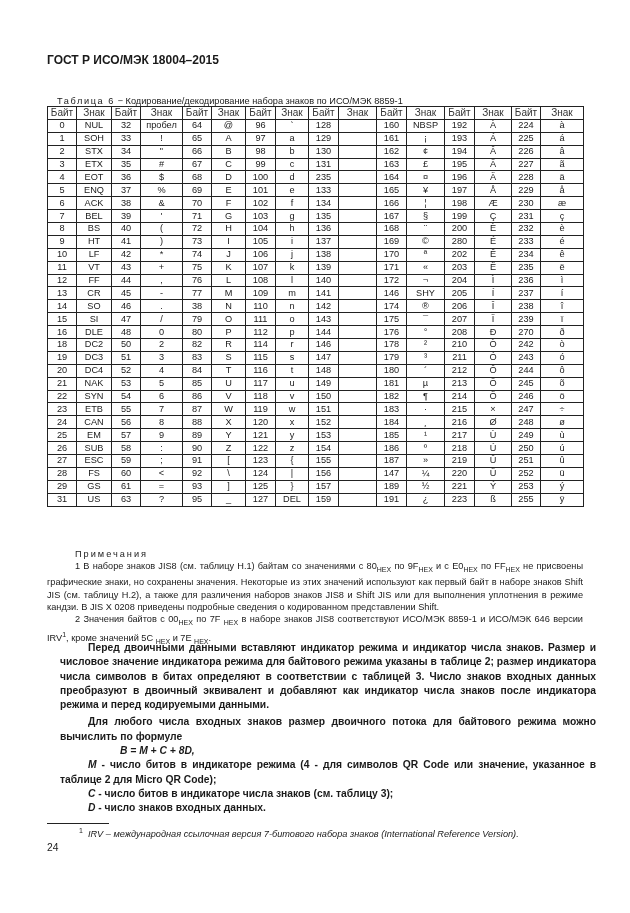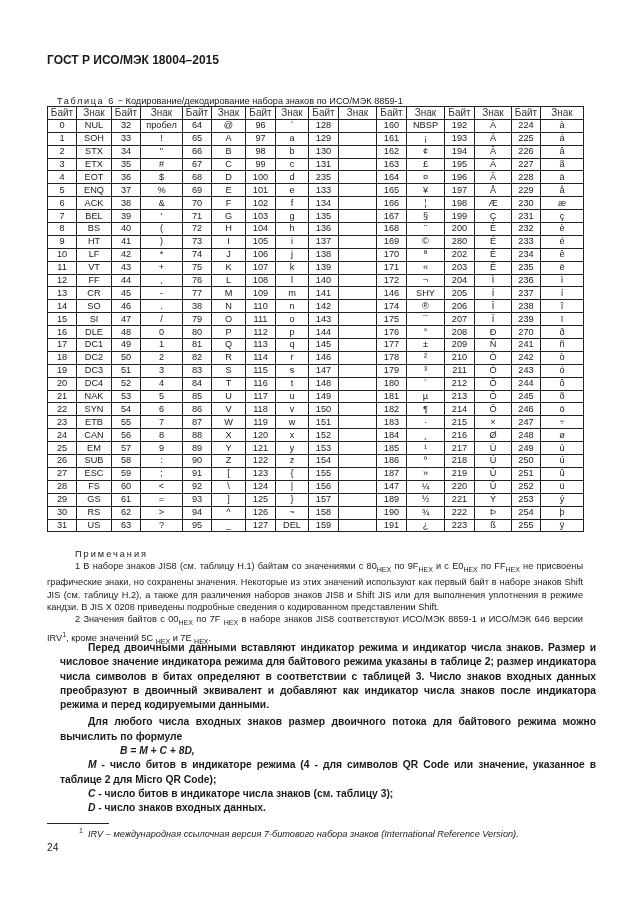--- a/index.html
+++ b/index.html
@@ -384,24 +384,6 @@
         <td>ð</td>
       </tr>
       <tr>
-        <td>17</td>
-        <td>DC1</td>
-        <td>49</td>
-        <td>1</td>
-        <td>81</td>
-        <td>Q</td>
-        <td>113</td>
-        <td>q</td>
-        <td>145</td>
-        <td></td>
-        <td>177</td>
-        <td>±</td>
-        <td>209</td>
-        <td>Ñ</td>
-        <td>241</td>
-        <td>ñ</td>
-      </tr>
-      <tr>
         <td>18</td>
         <td>DC2</td>
         <td>50</td>

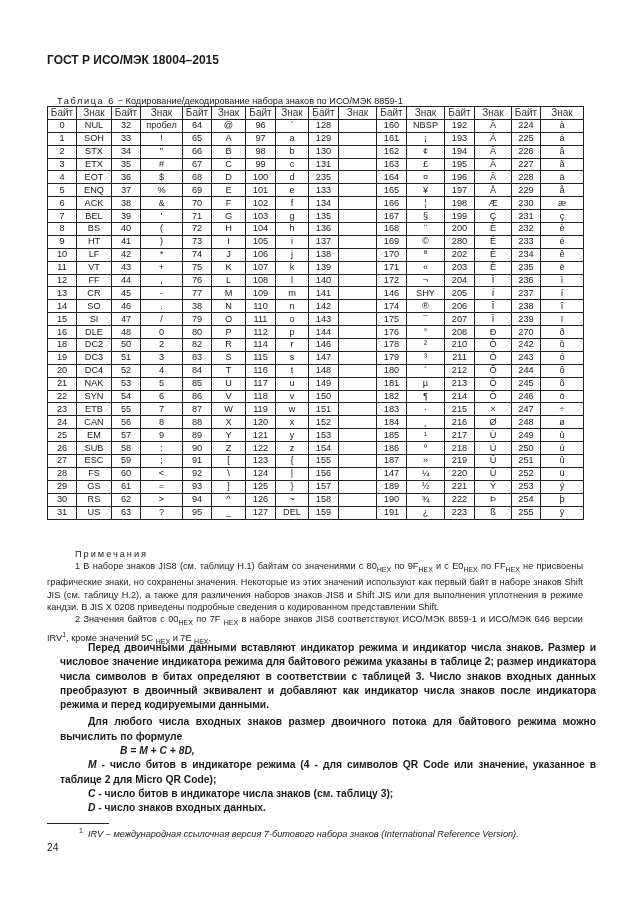--- a/index.html
+++ b/index.html
@@ -600,24 +600,6 @@
         <td>ý</td>
       </tr>
       <tr>
-        <td>30</td>
-        <td>RS</td>
-        <td>62</td>
-        <td>&gt;</td>
-        <td>94</td>
-        <td>^</td>
-        <td>126</td>
-        <td>~</td>
-        <td>158</td>
-        <td></td>
-        <td>190</td>
-        <td>¾</td>
-        <td>222</td>
-        <td>Þ</td>
-        <td>254</td>
-        <td>þ</td>
-      </tr>
-      <tr>
         <td>31</td>
         <td>US</td>
         <td>63</td>

